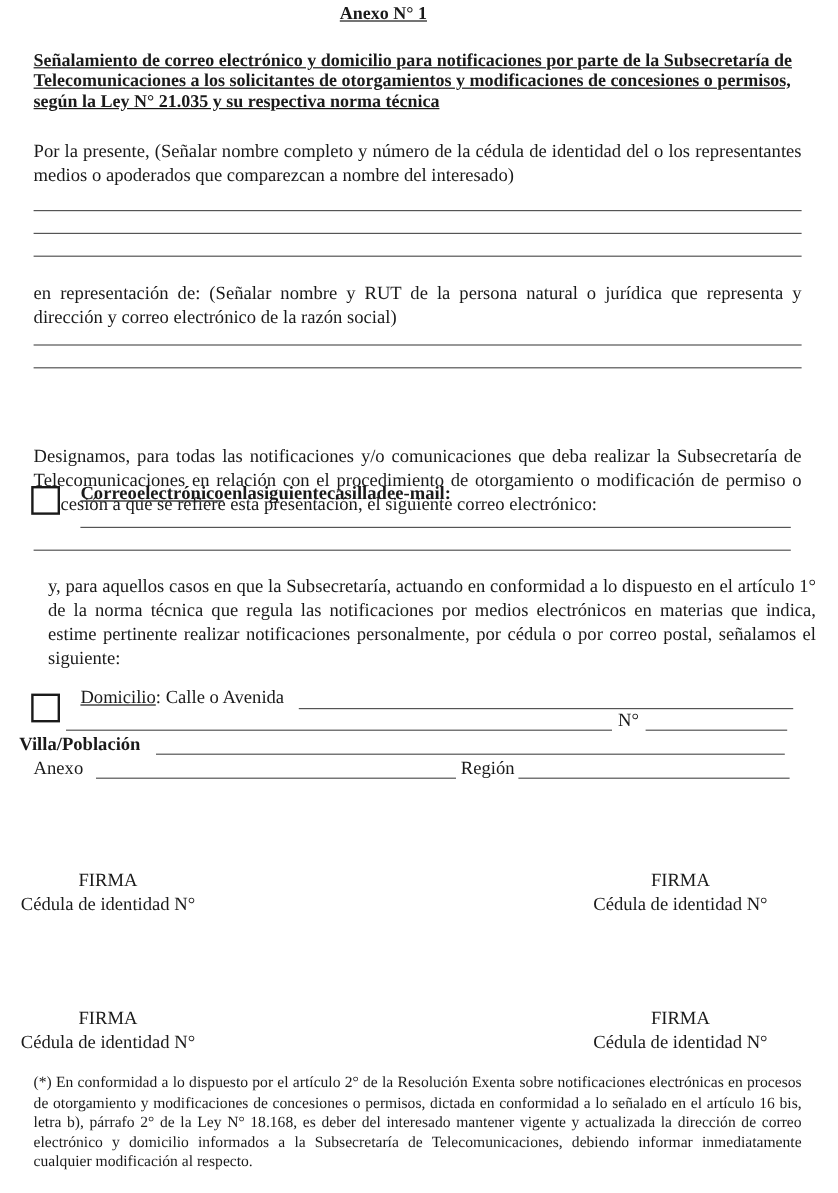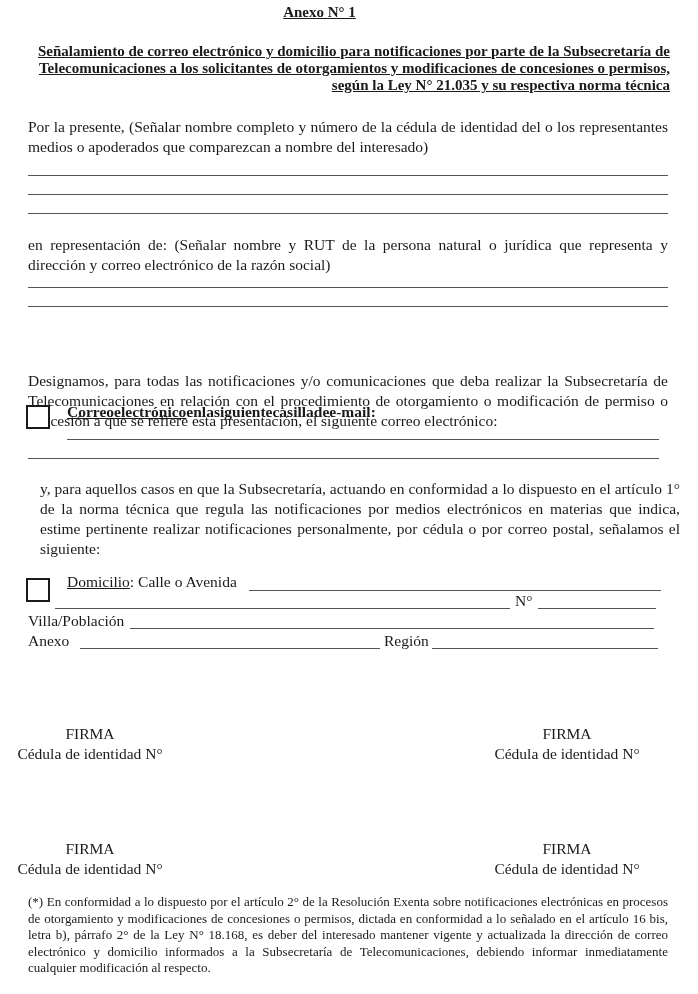--- a/index.html
+++ b/index.html
@@ -13,7 +13,7 @@
     font-weight: bold; font-size: 15px; text-decoration: underline;
   }
   .subtitle {
-    left: 28px; width: 642px; top: 43px; text-align: right;
+    left: 28px; width: 642px; top: 43px; text-align: left;
     font-weight: bold; font-size: 15px; line-height: 17px; text-decoration: underline;
   }
   .para {

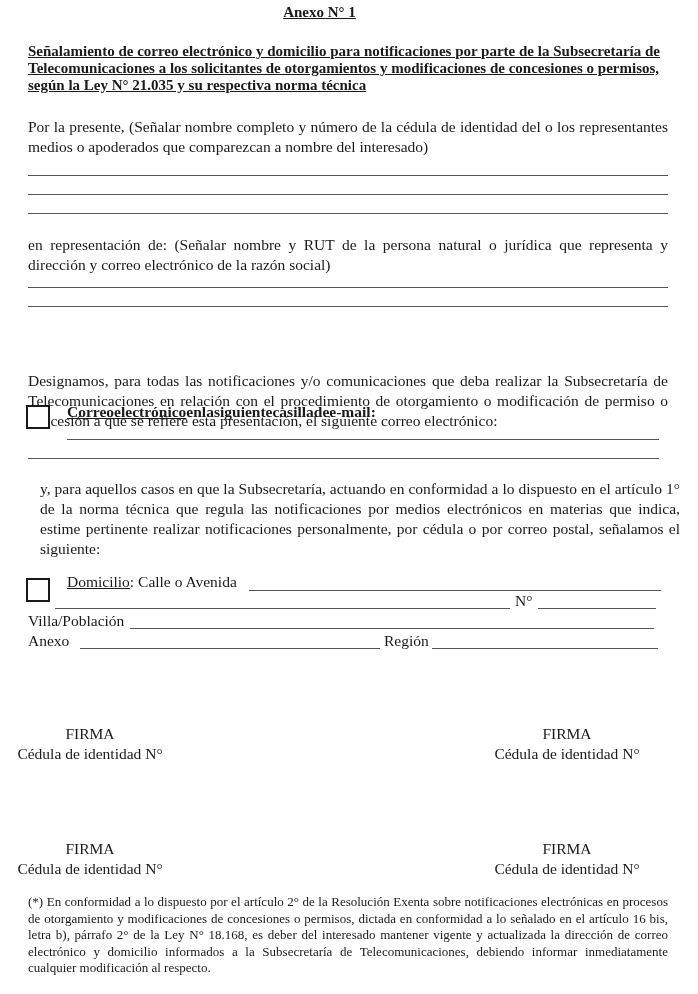--- a/index.html
+++ b/index.html
@@ -72,7 +72,7 @@
 <div class="abs row" style="left:515px; top:592px;">N°</div>
 <div class="abs hline" style="left:538px; width:118px; top:608px;"></div>
 
-<div class="abs row" style="left:28px; top:612px;">Villa/Población</div>
+<div class="abs row" style="left:16px; top:612px;font-weight:bold;">Villa/Población</div>
 <div class="abs hline" style="left:130px; width:524px; top:628px;"></div>
 
 <div class="abs row" style="left:28px; top:632px;">Anexo</div>

